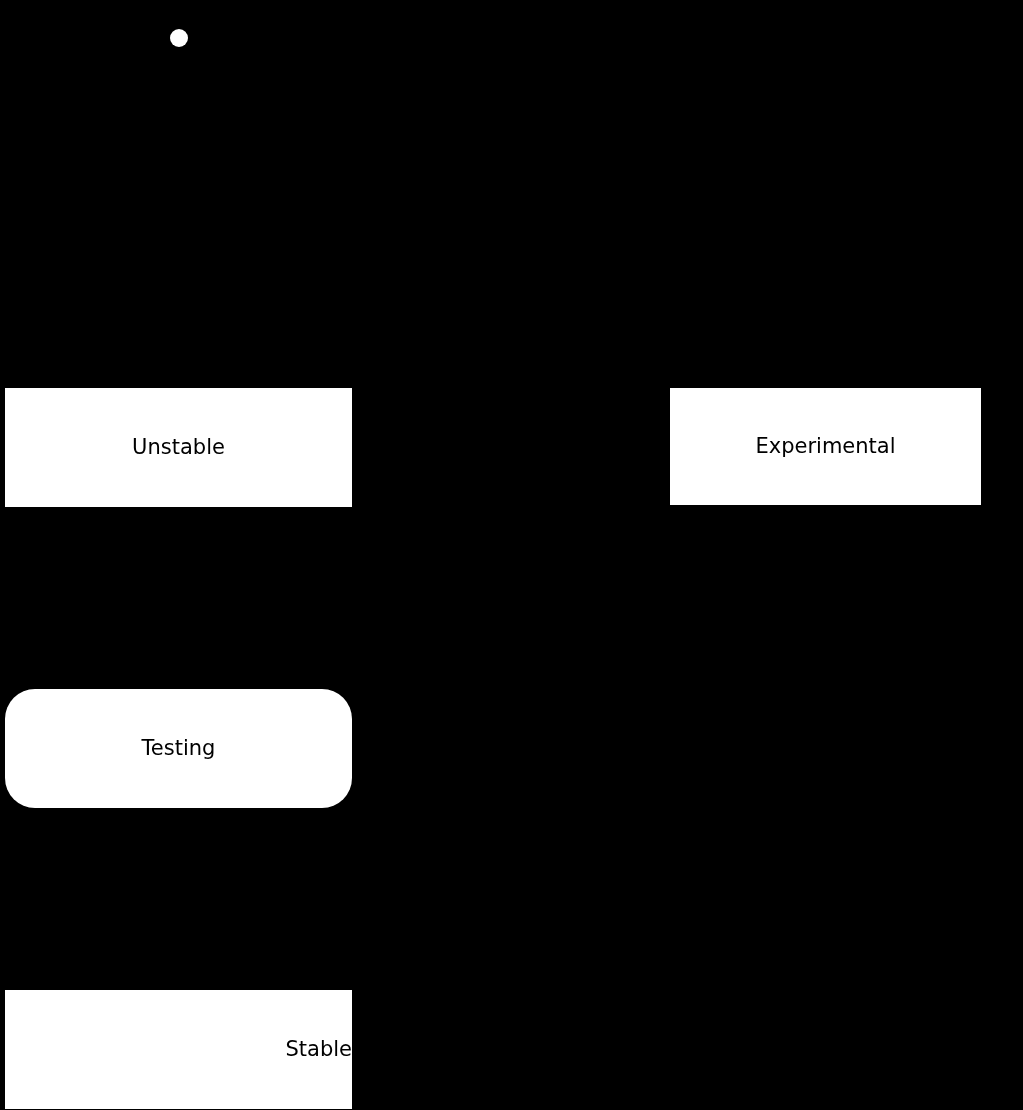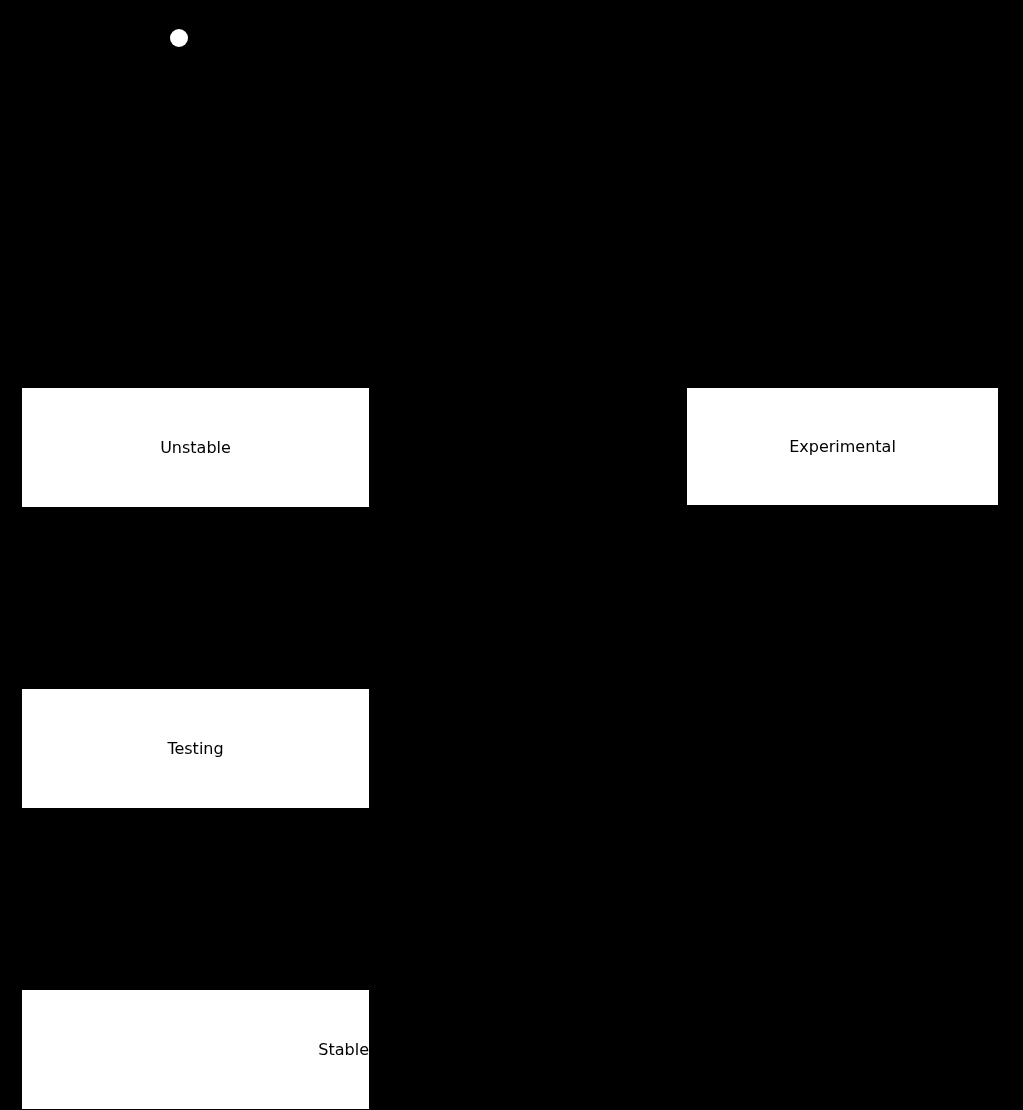--- a/index.html
+++ b/index.html
@@ -29,10 +29,9 @@
     display: flex;
     align-items: center;
     justify-content: center;
-    font-size: 16px;
+    font-size: 21px;
     line-height: 1;
     box-sizing: border-box;
-    margin-left: 17px;
   }
   .node-label {
     display: block;

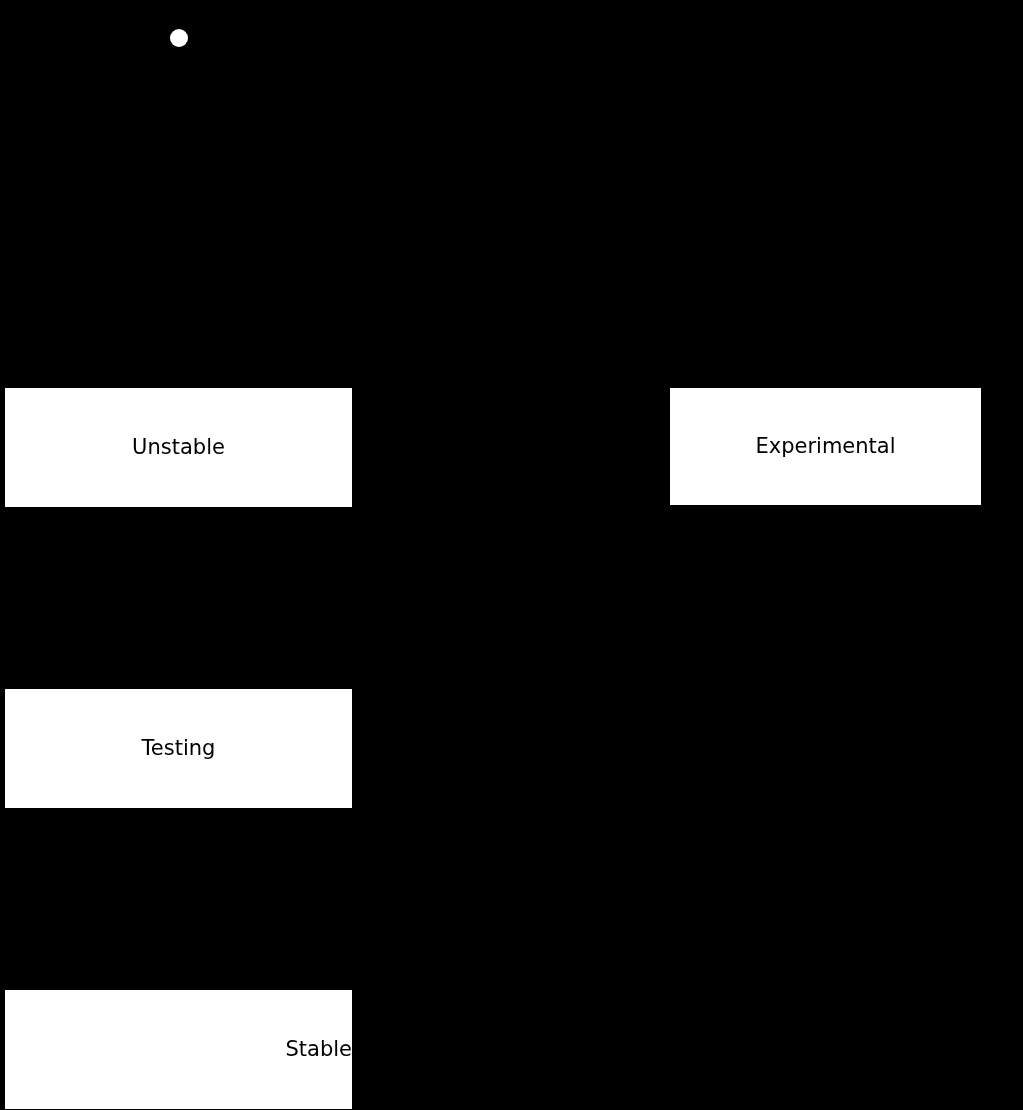--- a/index.html
+++ b/index.html
@@ -58,7 +58,7 @@
     <span class="node-label">Experimental</span>
   </div>
 
-  <div class="node" style="left:5px; top:689px; width:347px; height:119px;">
+  <div class="node" style="left:5px; top:689px; width:347px; height:119px;border-radius:30px;">
     <span class="node-label">Testing</span>
   </div>
 

